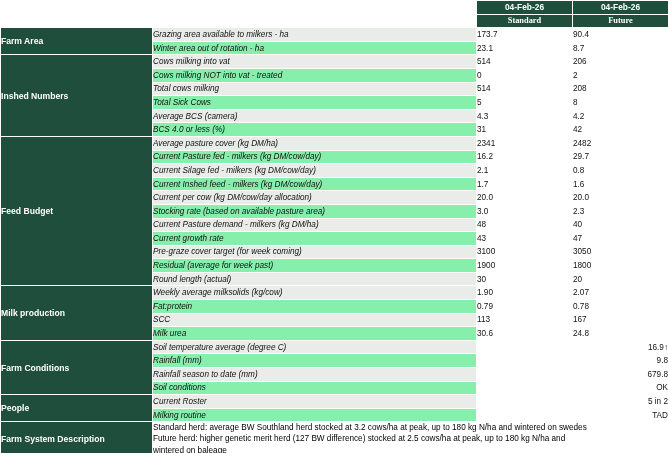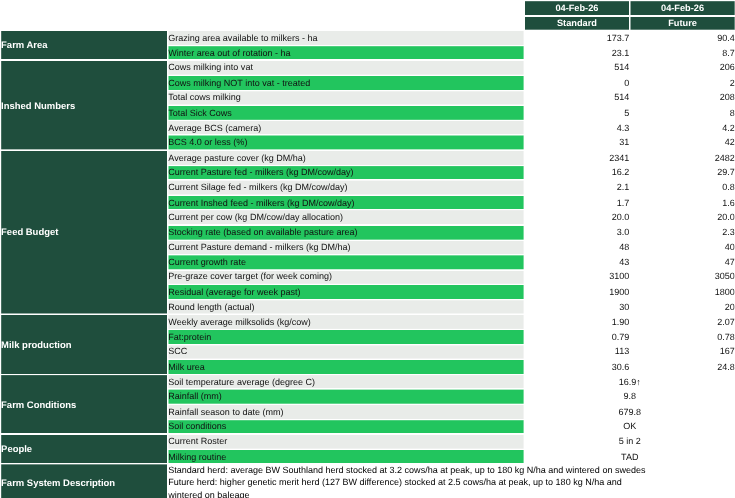--- a/index.html
+++ b/index.html
@@ -60,6 +60,7 @@
     font-size: 8.4px;
     height: 13px;
     border-top: 1px solid #1f4e3d;
+    font-family: Liberation Serif, serif;
   }
   
   .group {

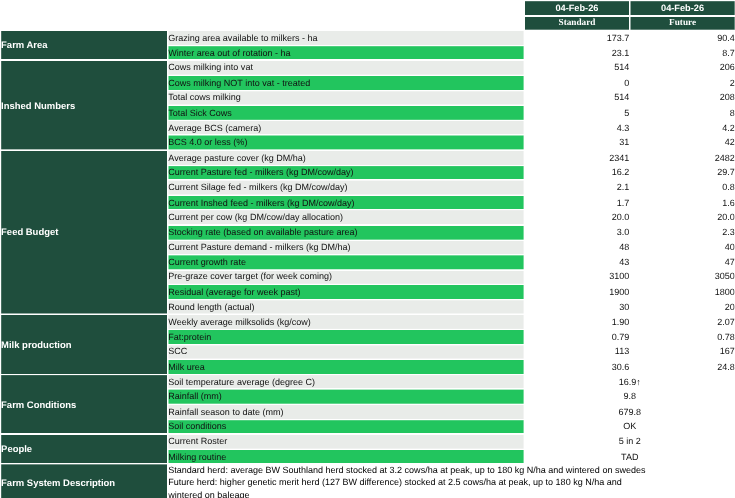--- a/index.html
+++ b/index.html
@@ -79,6 +79,7 @@
     padding-left: 4px;
     color: #111111;
     font-size: 8.2px;
+    font-style: italic;
   }
   .lbl-alt {
     background: #22c55e;

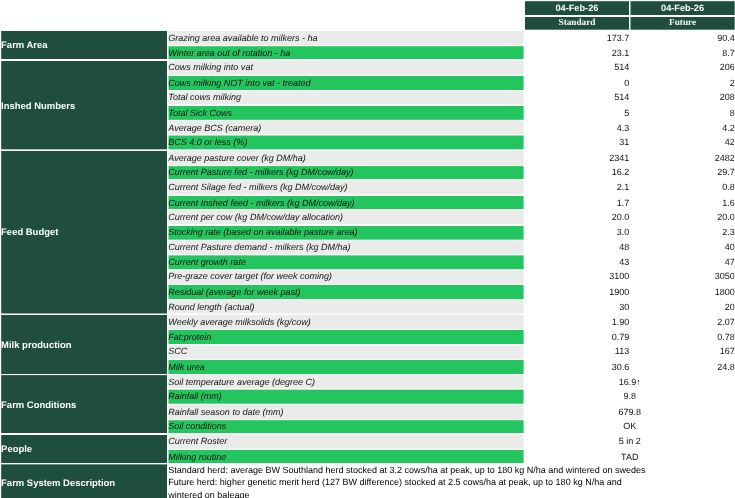--- a/index.html
+++ b/index.html
@@ -87,7 +87,7 @@
   
   .val {
     background: #ffffff;
-    text-align: right;
+    text-align: left;
     font-size: 8.2px;
     color: #111111;
     border: 1px solid #c8cec8;

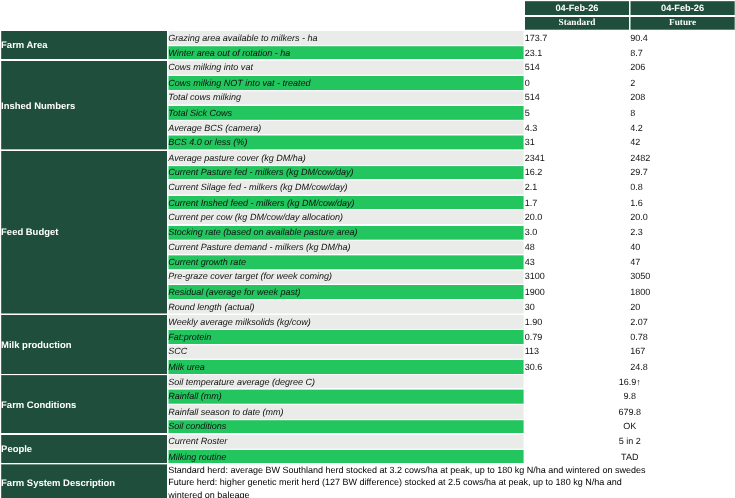--- a/index.html
+++ b/index.html
@@ -82,7 +82,7 @@
     font-style: italic;
   }
   .lbl-alt {
-    background: #22c55e;
+    background: #86efac;
   }
   
   .val {

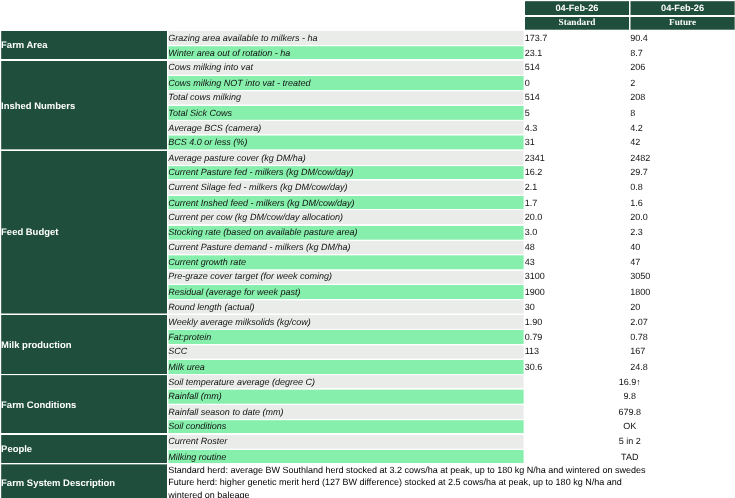--- a/index.html
+++ b/index.html
@@ -93,7 +93,7 @@
     border: 1px solid #c8cec8;
   }
   .val-span {
-    text-align: center;
+    text-align: right;
     margin-top: 40px;
   }
   

